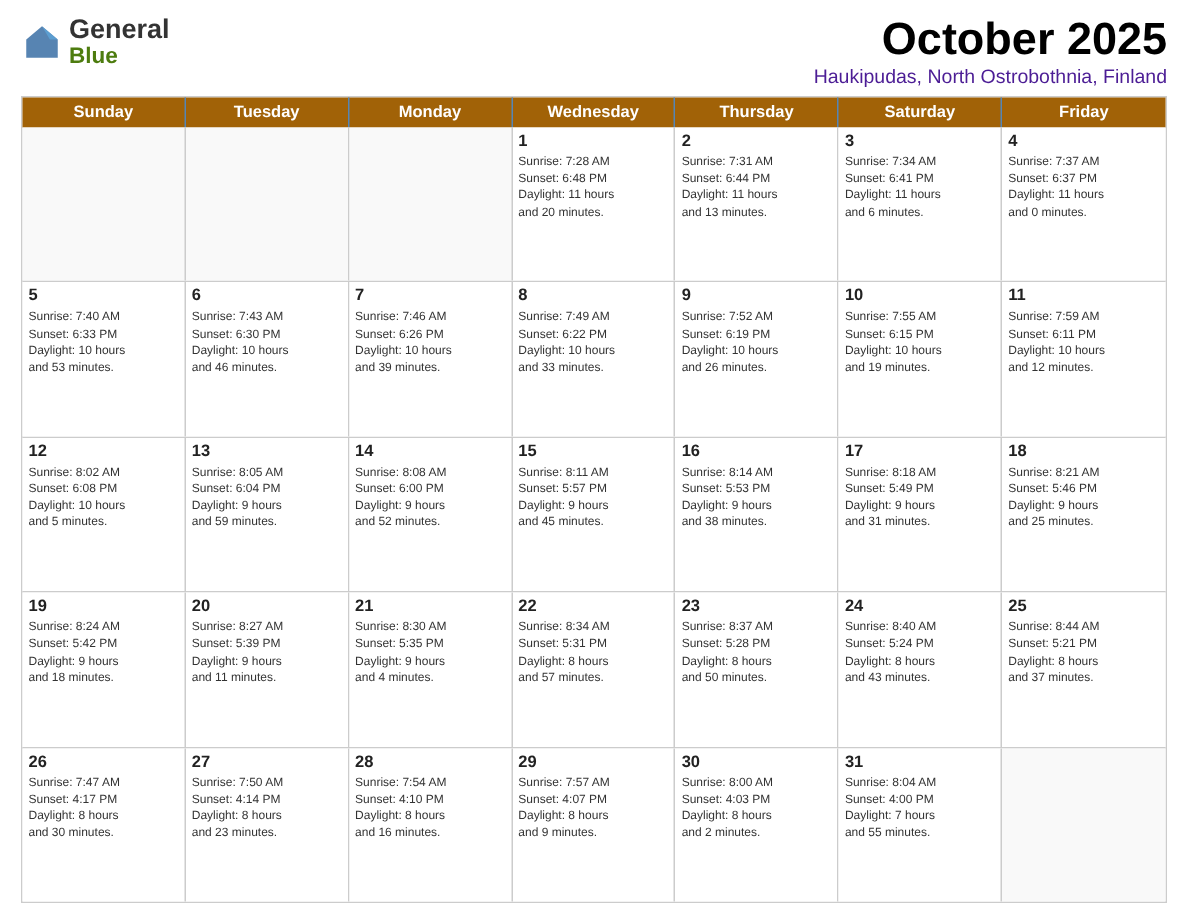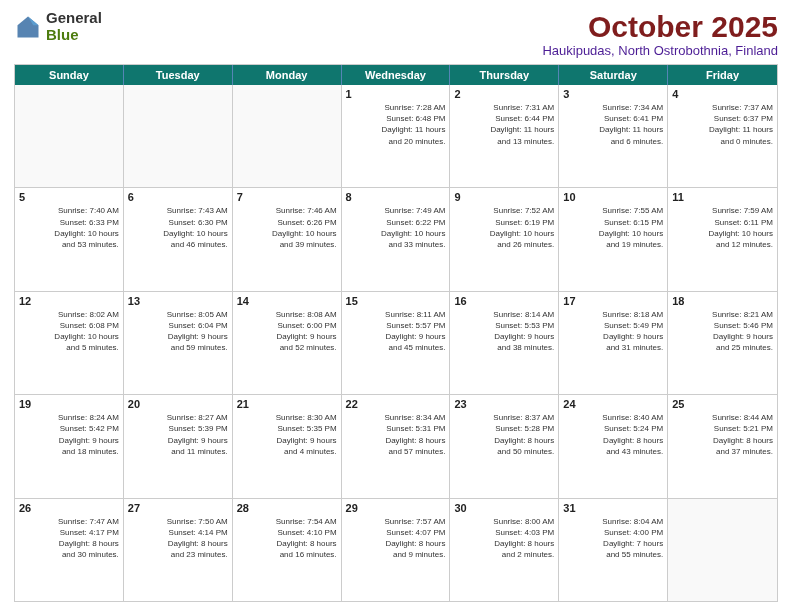--- a/index.html
+++ b/index.html
@@ -34,7 +34,7 @@
       line-height: 1.1;
     }
     .logo-general {
-      font-size: 15px;
+      font-size: 18px;
       font-weight: bold;
       color: #333;
     }

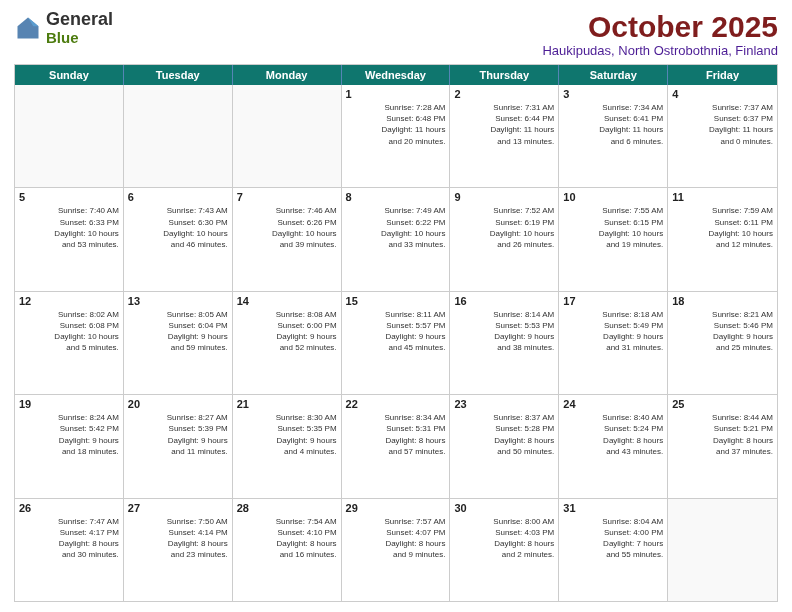--- a/index.html
+++ b/index.html
@@ -53,7 +53,7 @@
     .month-title {
       font-size: 30px;
       font-weight: bold;
-      color: #7f1d1d;
+      color: #000000;
       line-height: 1.1;
     }
     .location {

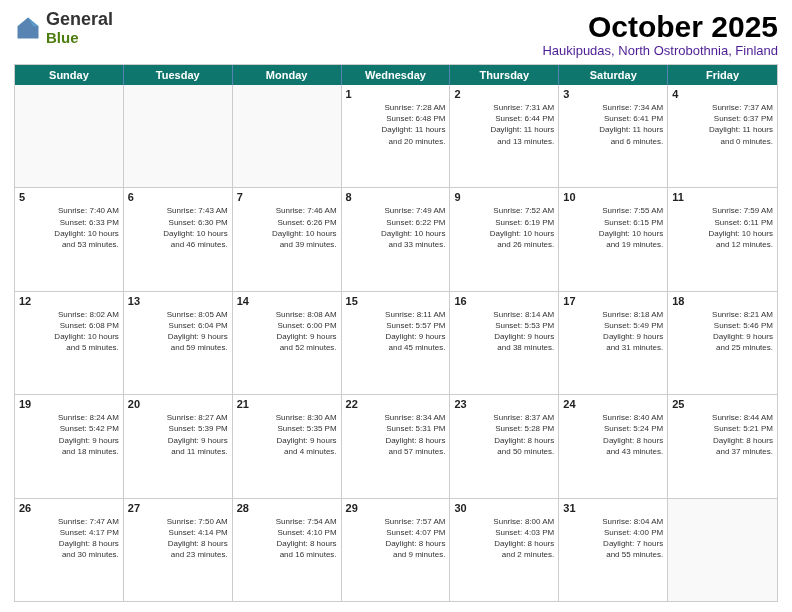--- a/index.html
+++ b/index.html
@@ -69,7 +69,7 @@
     .day-headers {
       display: grid;
       grid-template-columns: repeat(7, 1fr);
-      background: #0f766e;
+      background: #a16207;
     }
     .day-header {
       color: #fff;

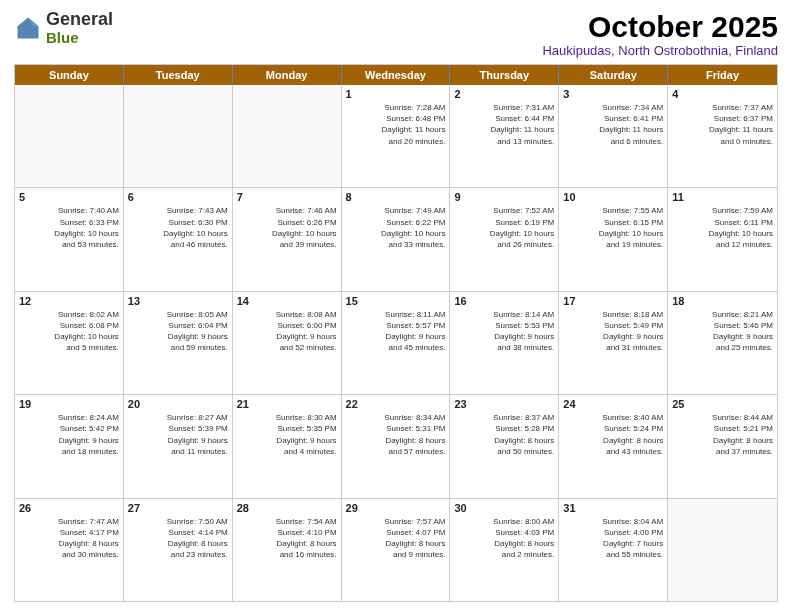--- a/index.html
+++ b/index.html
@@ -114,7 +114,6 @@
       font-size: 8px;
       line-height: 1.4;
       color: #333;
-      text-align: right;
     }
   </style>
 </head>

